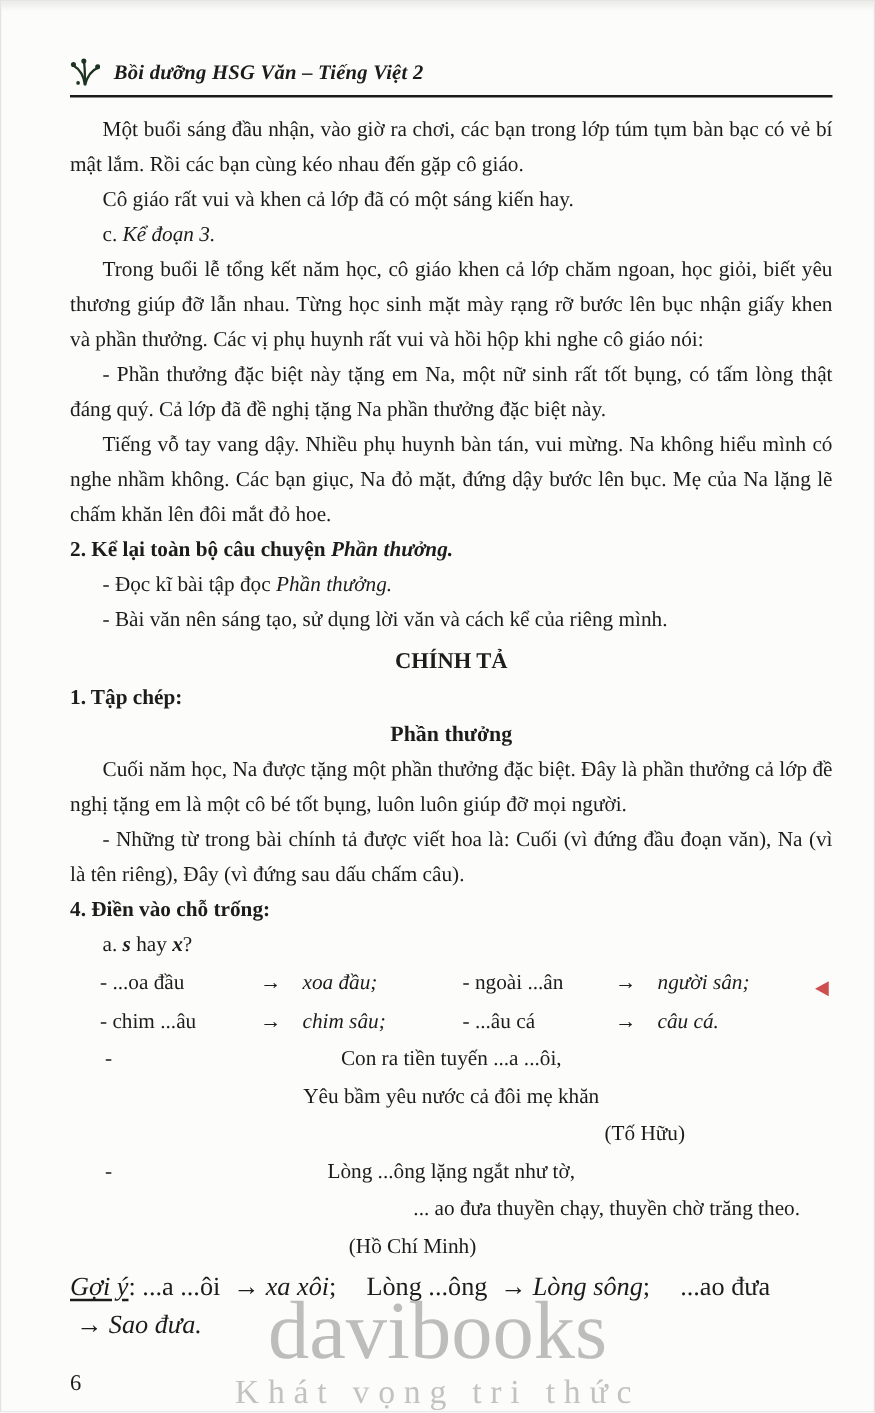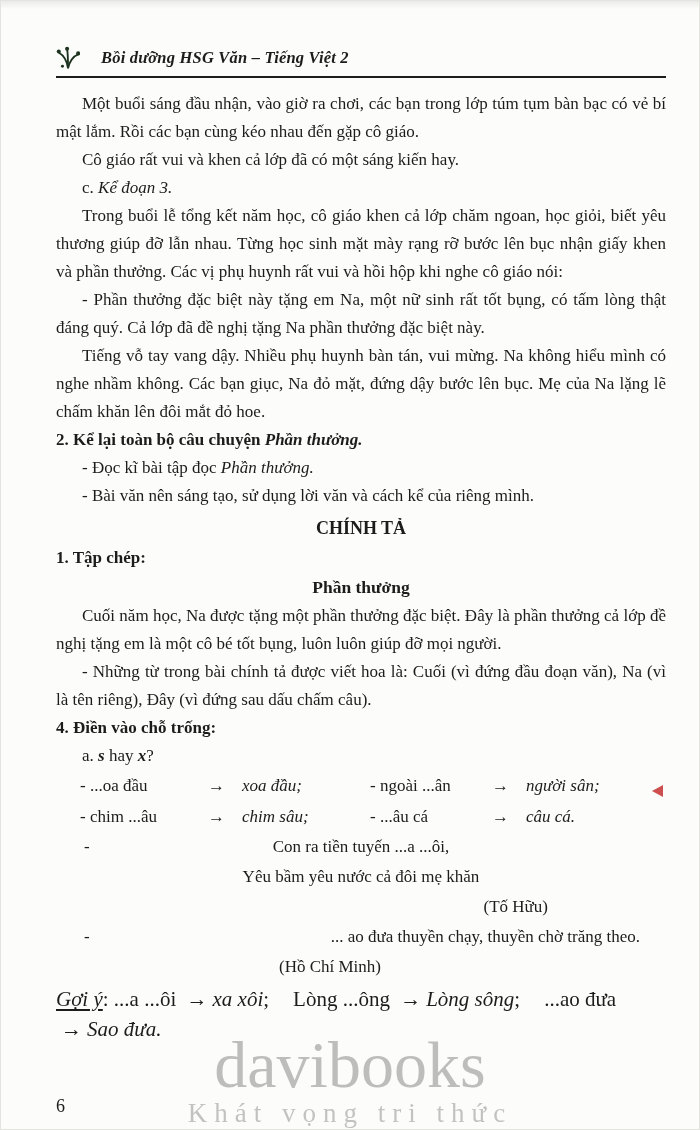--- a/index.html
+++ b/index.html
@@ -14,7 +14,7 @@
     background:linear-gradient(#d9d9d6, rgba(255,255,255,0));opacity:.5;pointer-events:none;
   }
   .content{position:relative;z-index:1;padding:44px 33px 0 55px;}
-  .header{display:flex;align-items:center;gap:21px;margin-bottom:5px;}
+  .header{display:flex;align-items:center;gap:11px;margin-bottom:5px;}
   .header-title{font-weight:bold;font-style:italic;font-size:16.5px;letter-spacing:.2px;}
   .rule{border-bottom:2.5px solid #1c1c1c;margin-bottom:12px;}
   .para{font-size:17px;line-height:28px;text-align:justify;margin:0;}

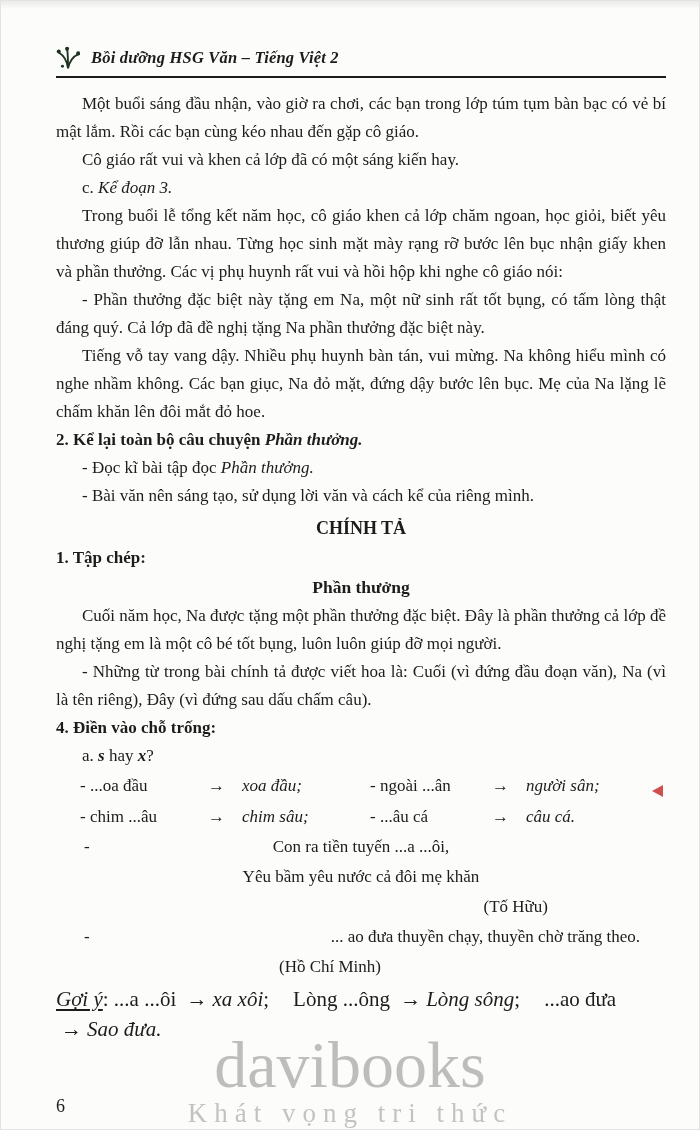--- a/index.html
+++ b/index.html
@@ -122,6 +122,7 @@
 
     <div class="verse">
       <span class="verse-dash">-</span>
+      <div class="vline">Lòng ...ông lặng ngắt như tờ,</div>
       <div class="v2-line2">... ao đưa thuyền chạy, thuyền chờ trăng theo.</div>
       <div class="v2-author">(Hồ Chí Minh)</div>
     </div>

